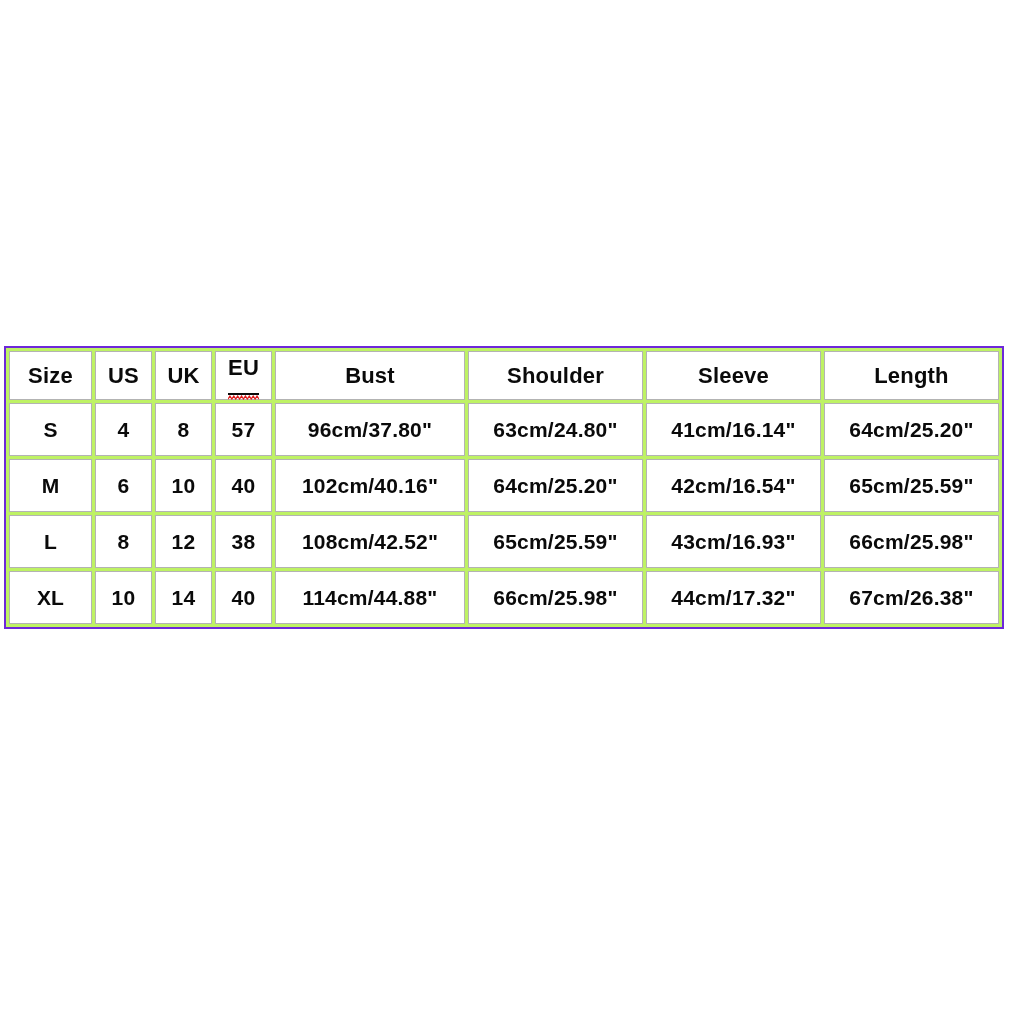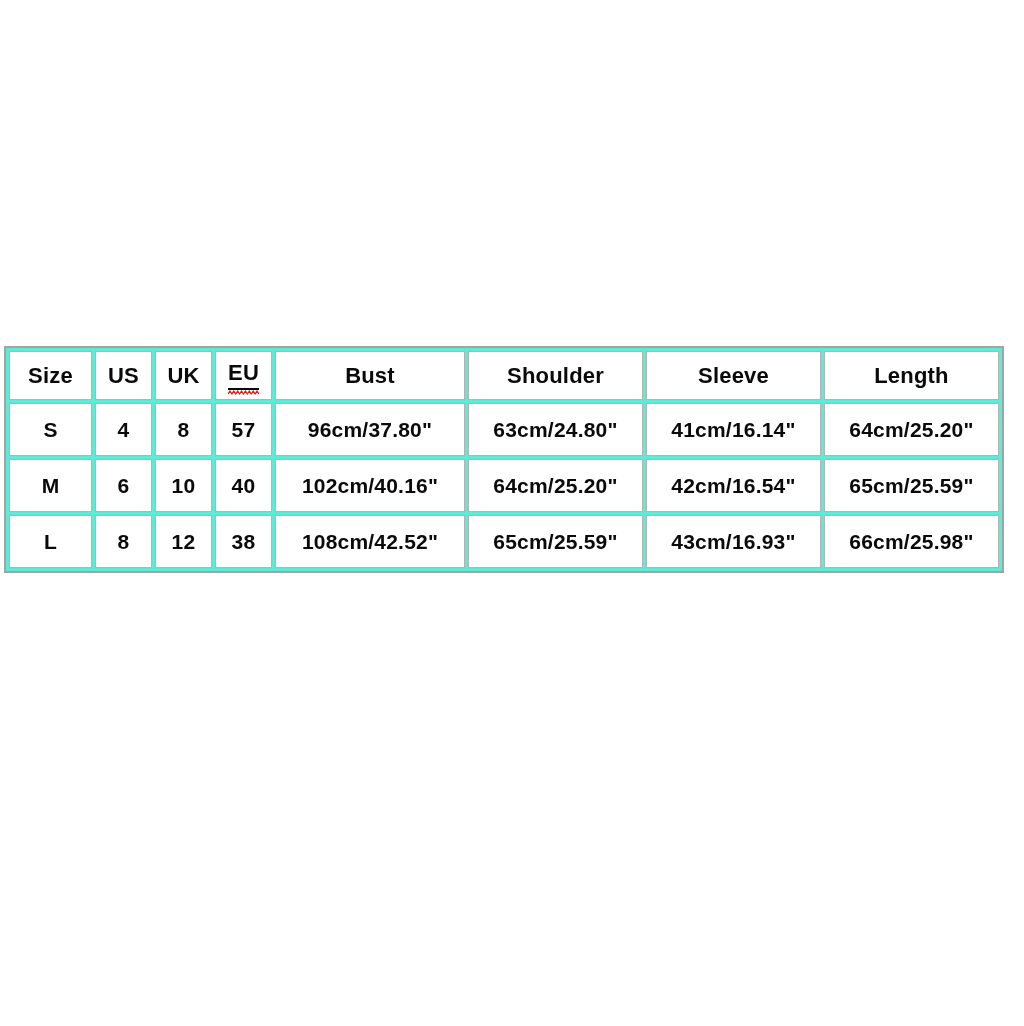--- a/index.html
+++ b/index.html
@@ -27,8 +27,8 @@
     border-collapse: separate;
     border-spacing: 3px;
     table-layout: fixed;
-    background: #5eead4;
-    border: 2px solid #a3a3a3;
+    background: #bef264;
+    border: 2px solid #6d28d9;
   }
 
   table.size-chart td,

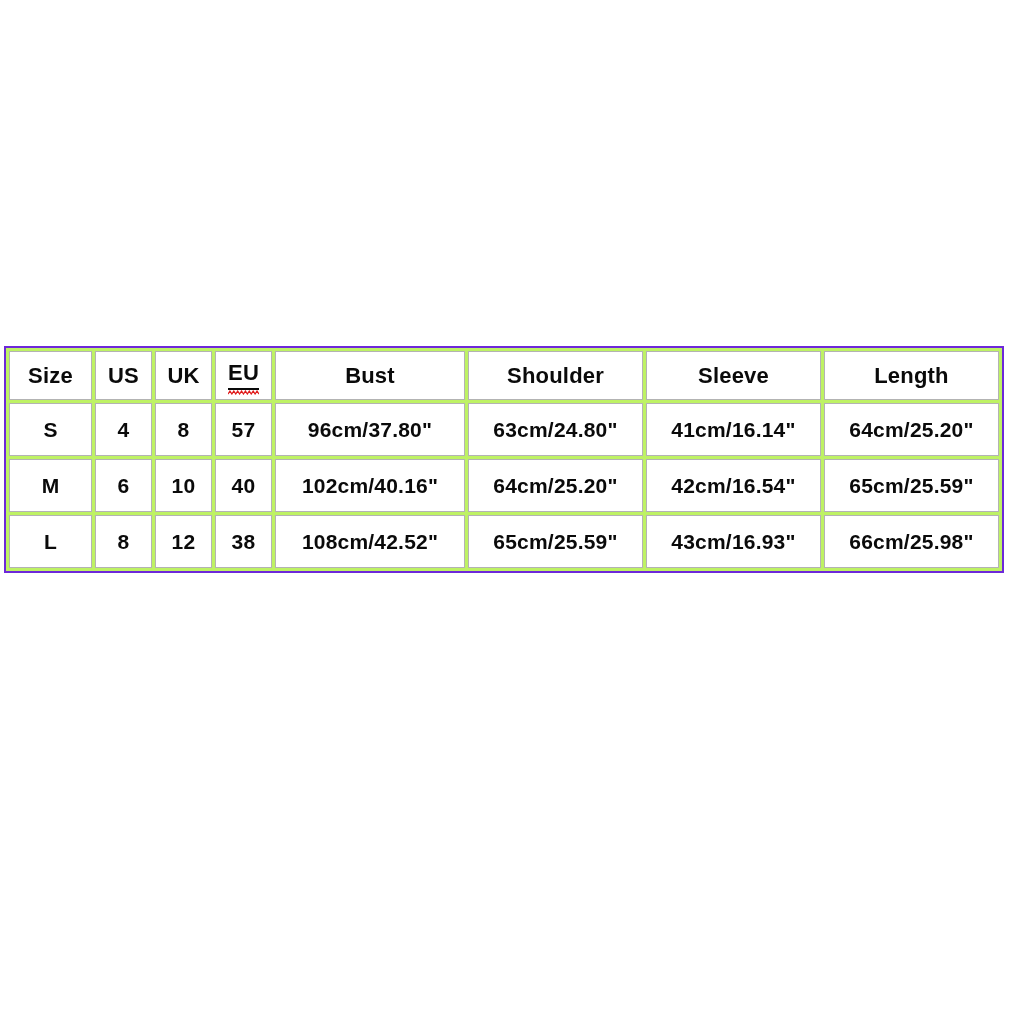--- a/index.html
+++ b/index.html
@@ -74,7 +74,7 @@
     display: inline-block;
     position: relative;
     border-bottom: 2px solid #0a0a0a;
-    padding-bottom: 4px;
+    padding-bottom: 14px;
   }
   .spellcheck .squiggle {
     position: absolute;

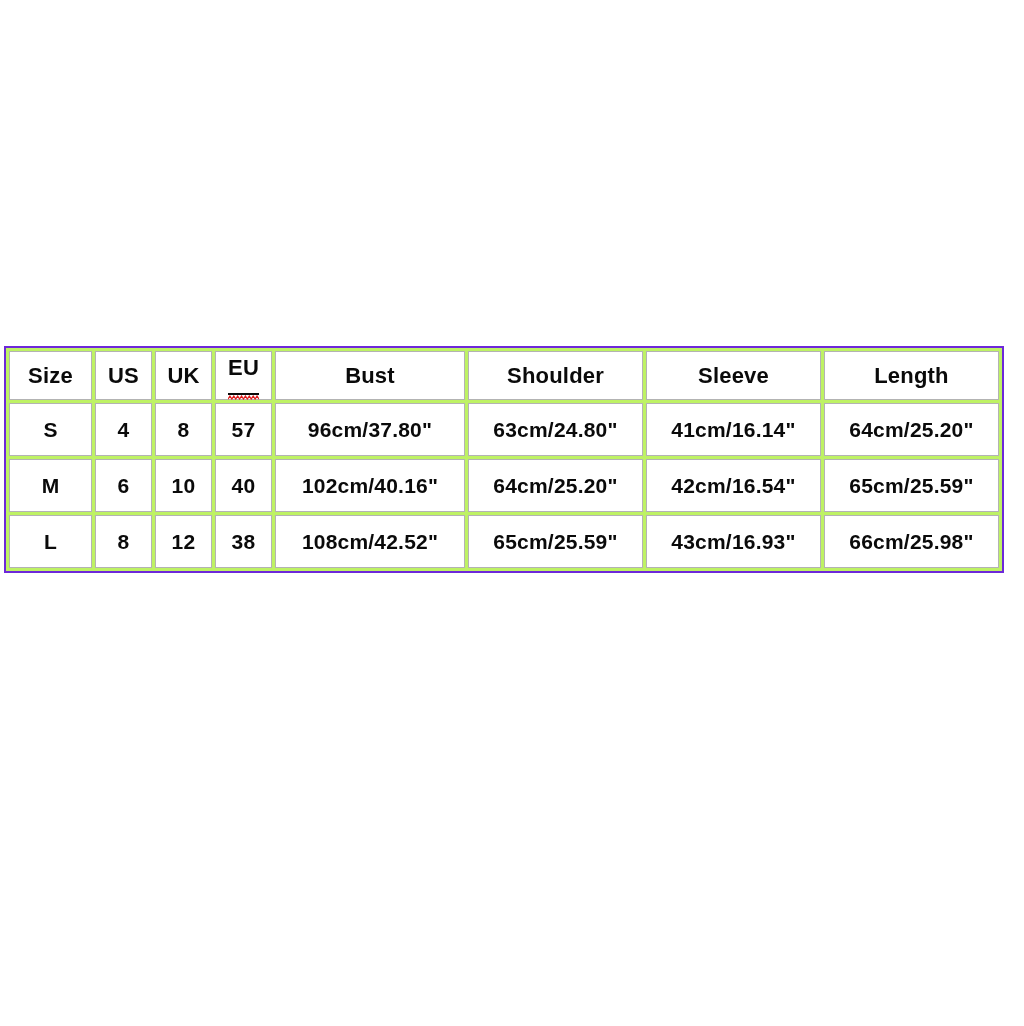--- a/index.html
+++ b/index.html
@@ -142,6 +142,16 @@
           <td class="c-sleeve">43cm/16.93"</td>
           <td class="c-length">66cm/25.98"</td>
         </tr>
+        <tr>
+          <td class="c-size">XL</td>
+          <td class="c-us">10</td>
+          <td class="c-uk">14</td>
+          <td class="c-eu">40</td>
+          <td class="c-bust">114cm/44.88"</td>
+          <td class="c-shoulder">66cm/25.98"</td>
+          <td class="c-sleeve">44cm/17.32"</td>
+          <td class="c-length">67cm/26.38"</td>
+        </tr>
       </tbody>
   </table>
 </div>

